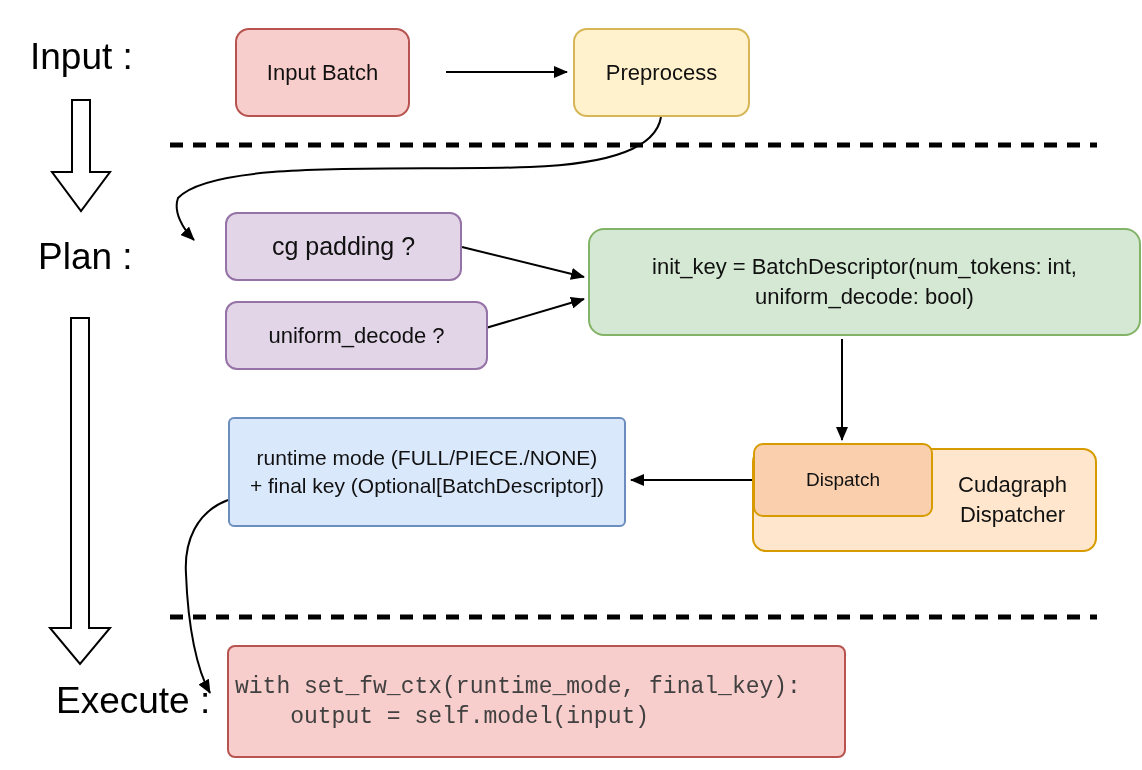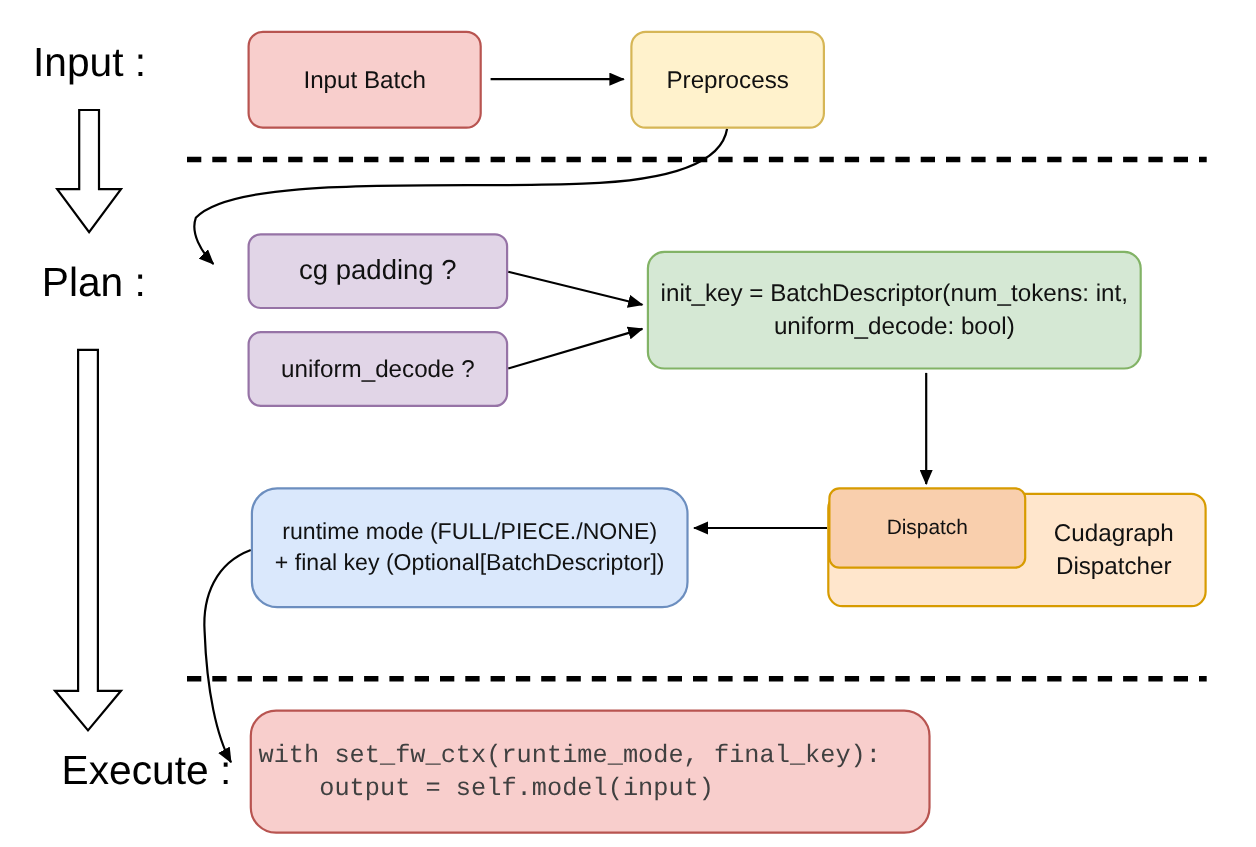--- a/index.html
+++ b/index.html
@@ -14,7 +14,7 @@
     display:flex;align-items:center;justify-content:center;text-align:center;
   }
   .node .lbl{display:block;}
-  .node-input-batch{left:225px;top:28px;width:213px;height:89px;background:#f8cecc;border-color:#b85450;font-size:22px;}
+  .node-input-batch{left:235px;top:28px;width:175px;height:89px;background:#f8cecc;border-color:#b85450;font-size:22px;}
   .node-preprocess{left:573px;top:28px;width:177px;height:89px;background:#fff2cc;border-color:#d6b656;font-size:22px;text-align:center;}
   .node-cg-padding{left:225px;top:212px;width:237px;height:69px;background:#e1d5e7;border-color:#9673a6;font-size:25px;border-radius:12px;}
   .node-uniform-decode{left:225px;top:301px;width:237px;height:69px;background:#e1d5e7;border-color:#9673a6;font-size:22px;border-radius:12px;}

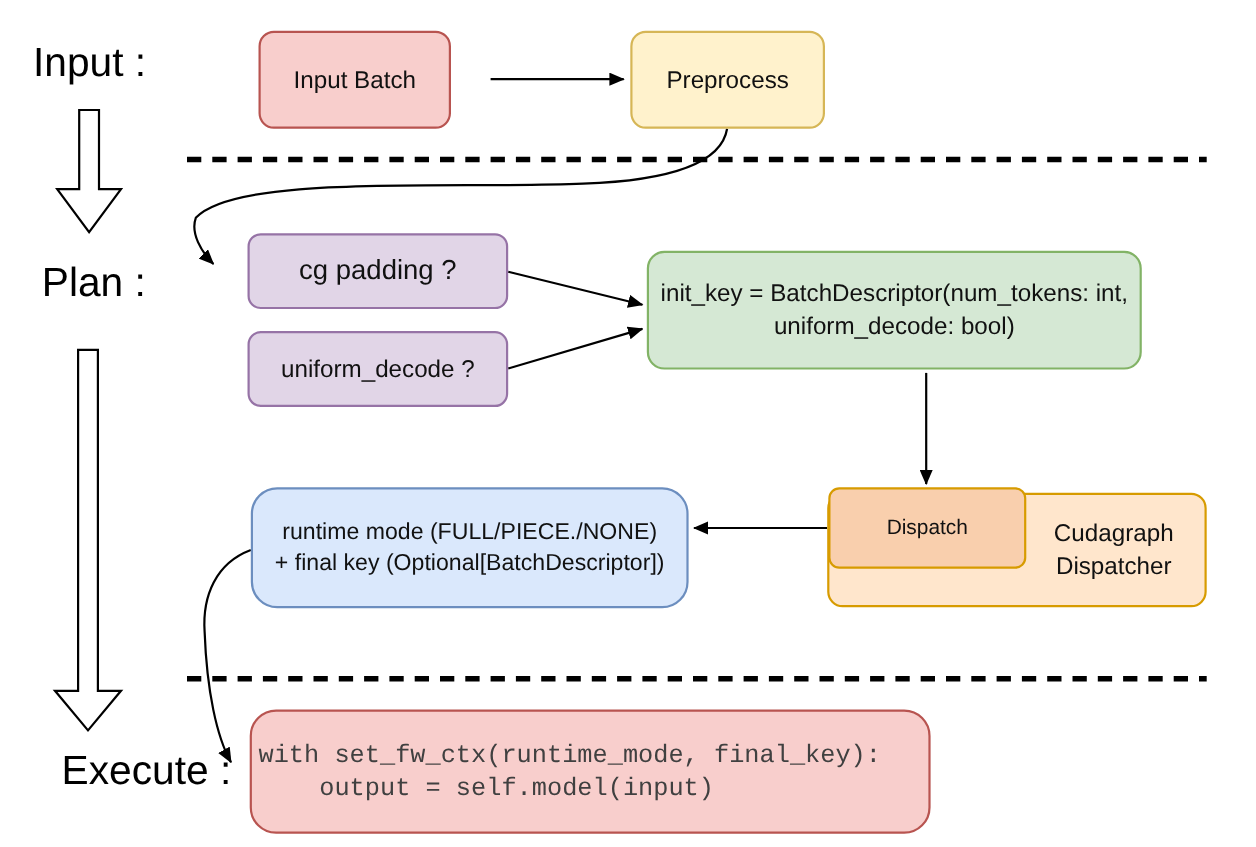--- a/index.html
+++ b/index.html
@@ -18,7 +18,7 @@
   .node-preprocess{left:573px;top:28px;width:177px;height:89px;background:#fff2cc;border-color:#d6b656;font-size:22px;text-align:center;}
   .node-cg-padding{left:225px;top:212px;width:237px;height:69px;background:#e1d5e7;border-color:#9673a6;font-size:25px;border-radius:12px;}
   .node-uniform-decode{left:225px;top:301px;width:237px;height:69px;background:#e1d5e7;border-color:#9673a6;font-size:22px;border-radius:12px;}
-  .node-init-key{left:588px;top:228px;width:450px;height:108px;background:#d5e8d4;border-color:#82b366;font-size:22px;line-height:30px;border-radius:16px;}
+  .node-init-key{left:588px;top:228px;width:553px;height:108px;background:#d5e8d4;border-color:#82b366;font-size:22px;line-height:30px;border-radius:16px;}
   .node-cudagraph{left:752px;top:448px;width:345px;height:104px;background:#ffe6cc;border-color:#d79b00;}
   .cudagraph-label{position:absolute;left:182px;right:6px;top:50%;transform:translateY(-50%);text-align:center;font-size:22px;line-height:30px;}
   .node-dispatch{left:753px;top:443px;width:180px;height:74px;background:#f9cfad;border-color:#d79b00;font-size:19px;border-radius:10px;}

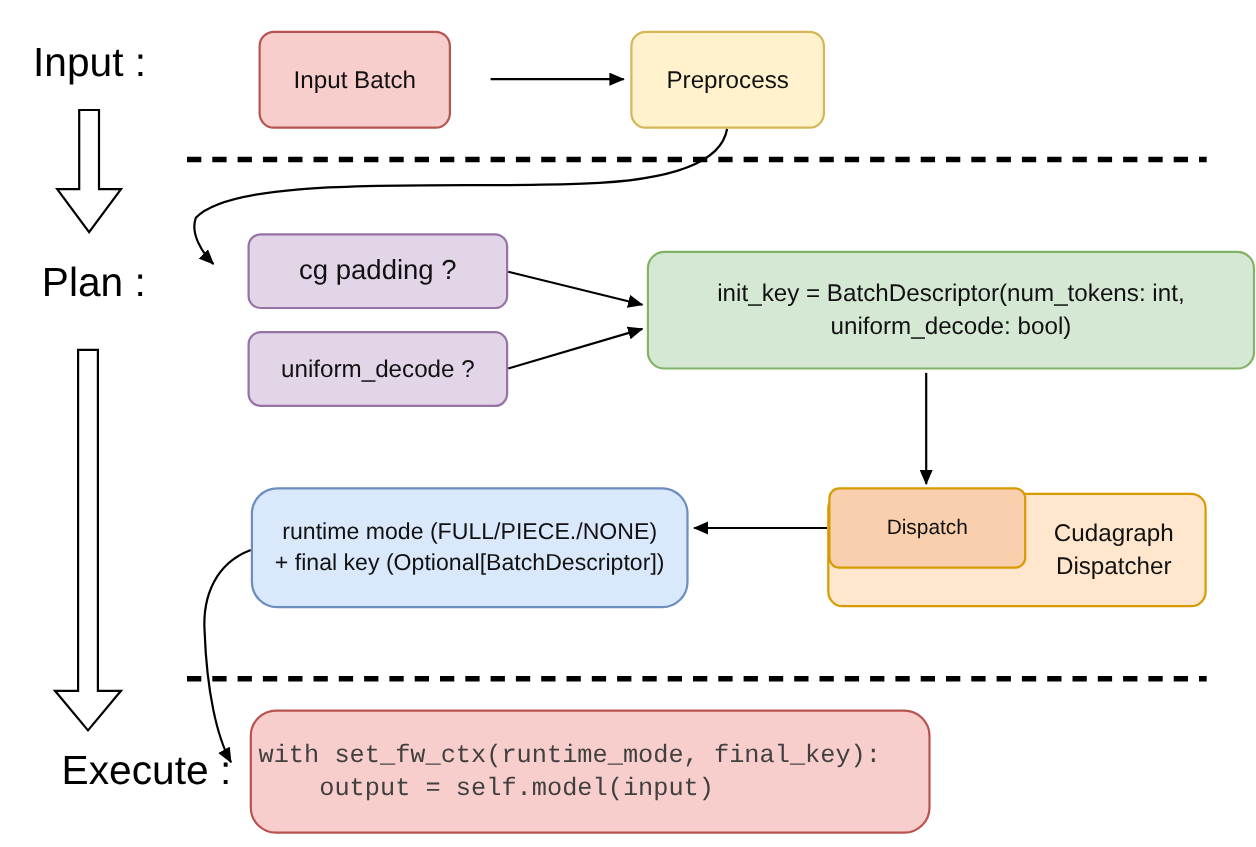--- a/index.html
+++ b/index.html
@@ -17,7 +17,7 @@
   .node-input-batch{left:235px;top:28px;width:175px;height:89px;background:#f8cecc;border-color:#b85450;font-size:22px;}
   .node-preprocess{left:573px;top:28px;width:177px;height:89px;background:#fff2cc;border-color:#d6b656;font-size:22px;text-align:center;}
   .node-cg-padding{left:225px;top:212px;width:237px;height:69px;background:#e1d5e7;border-color:#9673a6;font-size:25px;border-radius:12px;}
-  .node-uniform-decode{left:225px;top:301px;width:237px;height:69px;background:#e1d5e7;border-color:#9673a6;font-size:22px;border-radius:12px;}
+  .node-uniform-decode{left:225px;top:301px;width:263px;height:69px;background:#e1d5e7;border-color:#9673a6;font-size:22px;border-radius:12px;}
   .node-init-key{left:588px;top:228px;width:553px;height:108px;background:#d5e8d4;border-color:#82b366;font-size:22px;line-height:30px;border-radius:16px;}
   .node-cudagraph{left:752px;top:448px;width:345px;height:104px;background:#ffe6cc;border-color:#d79b00;}
   .cudagraph-label{position:absolute;left:182px;right:6px;top:50%;transform:translateY(-50%);text-align:center;font-size:22px;line-height:30px;}

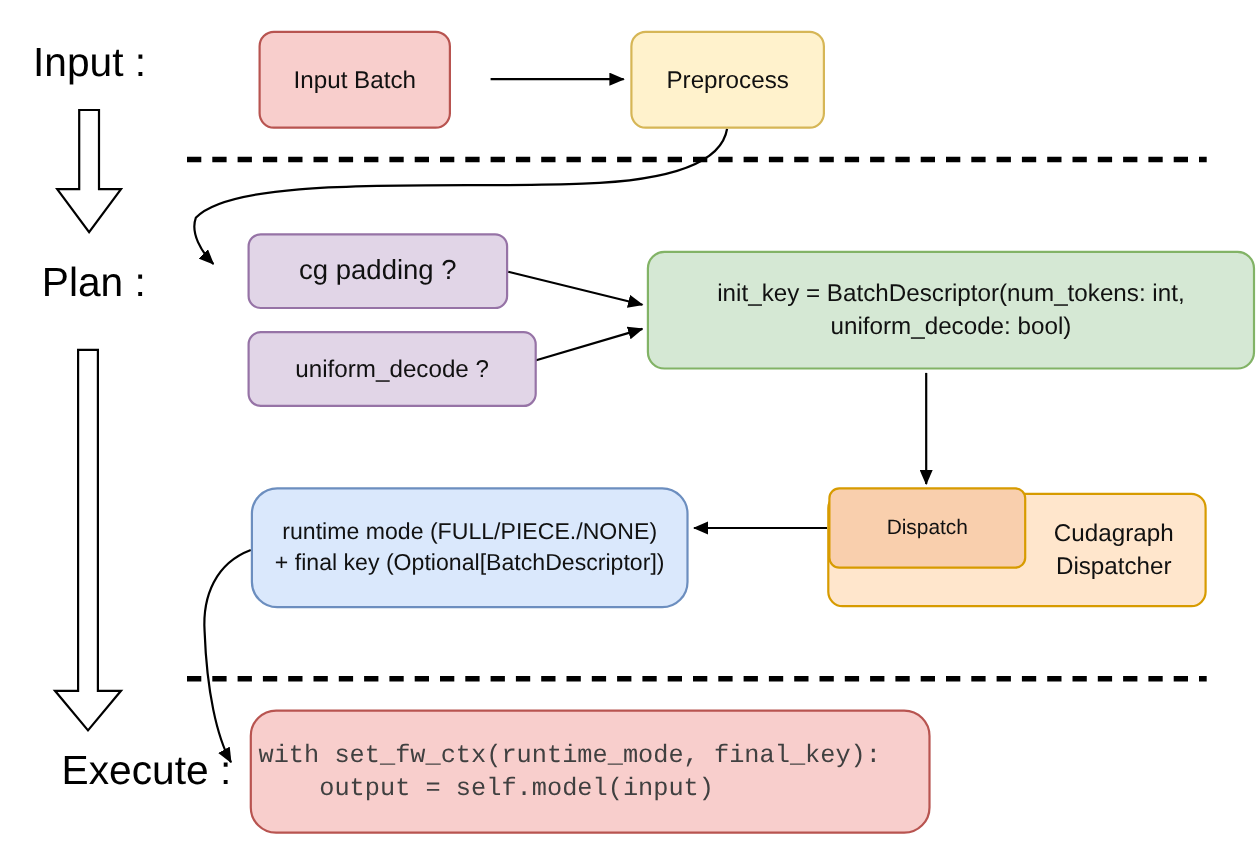--- a/index.html
+++ b/index.html
@@ -22,7 +22,7 @@
   .node-cudagraph{left:752px;top:448px;width:345px;height:104px;background:#ffe6cc;border-color:#d79b00;}
   .cudagraph-label{position:absolute;left:182px;right:6px;top:50%;transform:translateY(-50%);text-align:center;font-size:22px;line-height:30px;}
   .node-dispatch{left:753px;top:443px;width:180px;height:74px;background:#f9cfad;border-color:#d79b00;font-size:19px;border-radius:10px;}
-  .node-runtime{left:228px;top:443px;width:398px;height:110px;background:#dae8fc;border-color:#6c8ebf;font-size:21px;line-height:28px;border-radius:24px;}
+  .node-runtime{left:228px;top:417px;width:398px;height:110px;background:#dae8fc;border-color:#6c8ebf;font-size:21px;line-height:28px;border-radius:6px;}
   .node-code{
     left:227px;top:645px;width:619px;height:113px;background:#f8cecc;border-color:#b85450;border-radius:24px;
     justify-content:flex-start;padding-left:6px;

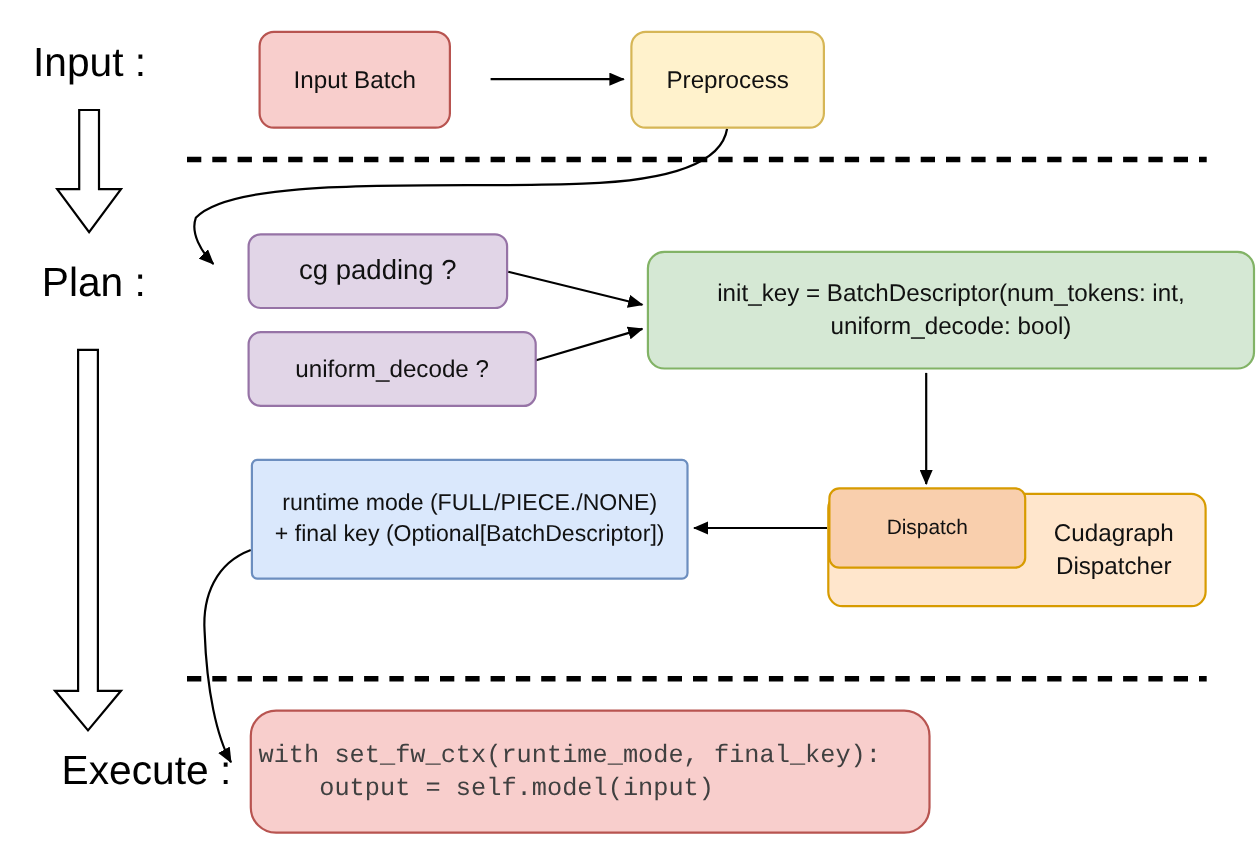--- a/index.html
+++ b/index.html
@@ -24,7 +24,7 @@
   .node-dispatch{left:753px;top:443px;width:180px;height:74px;background:#f9cfad;border-color:#d79b00;font-size:19px;border-radius:10px;}
   .node-runtime{left:228px;top:417px;width:398px;height:110px;background:#dae8fc;border-color:#6c8ebf;font-size:21px;line-height:28px;border-radius:6px;}
   .node-code{
-    left:227px;top:645px;width:619px;height:113px;background:#f8cecc;border-color:#b85450;border-radius:24px;
+    left:227px;top:645px;width:619px;height:113px;background:#f8cecc;border-color:#b85450;border-radius:8px;
     justify-content:flex-start;padding-left:6px;
   }
   .code-block{font-family:"Liberation Mono",monospace;font-size:23px;line-height:30px;color:#404040;text-align:left;}

